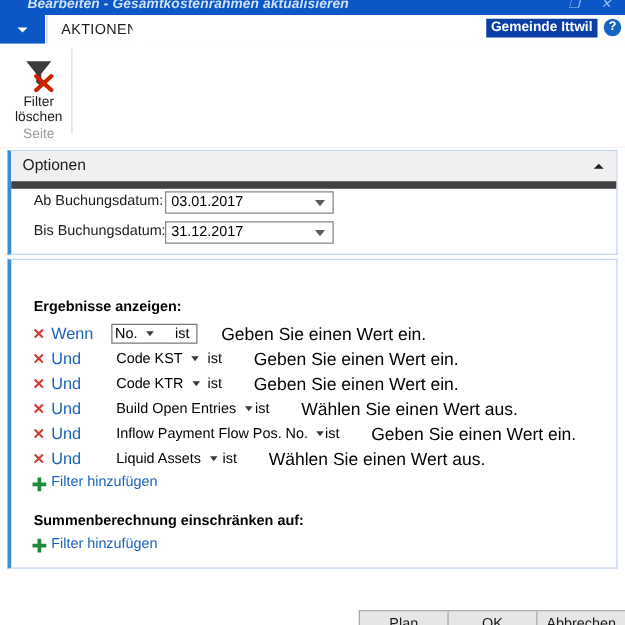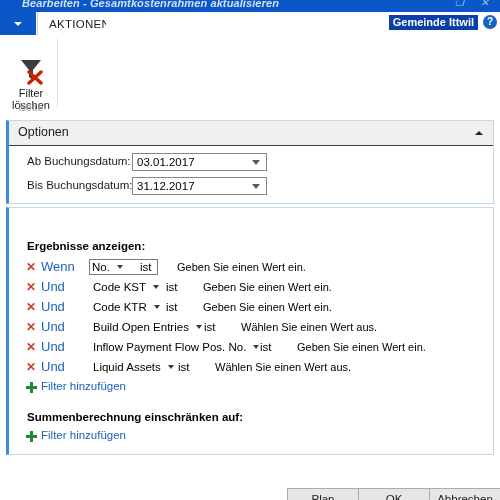--- a/index.html
+++ b/index.html
@@ -134,7 +134,7 @@
   }
   .ribbon-btn {
     position: absolute;
-    left: 0; top: 18px;
+    left: 0; top: 7px;
     width: 58px;
     display: flex;
     flex-direction: column;

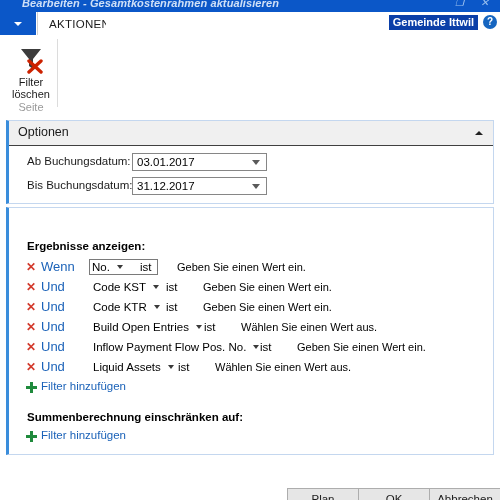--- a/index.html
+++ b/index.html
@@ -191,7 +191,7 @@
     position: relative;
     height: 24px;
     background: #f0f0f0;
-    border-bottom: 1px solid #404040;
+    border-bottom: 6px solid #404040;
   }
   .panel-title {
     position: absolute;

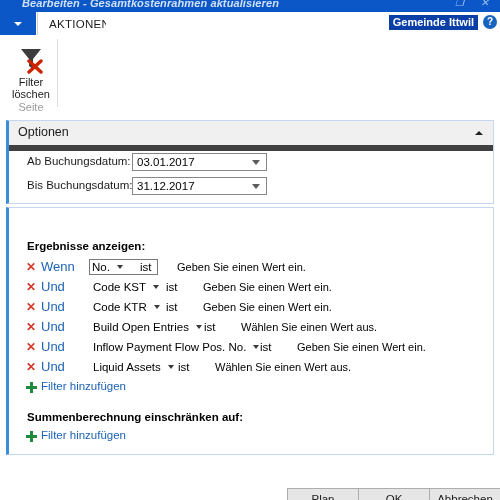--- a/index.html
+++ b/index.html
@@ -315,7 +315,7 @@
   .value-hint {
     position: absolute;
     top: 1px;
-    font-size: 11px;
+    font-size: 14px;
     color: #000000;
     line-height: 14px;
   }

